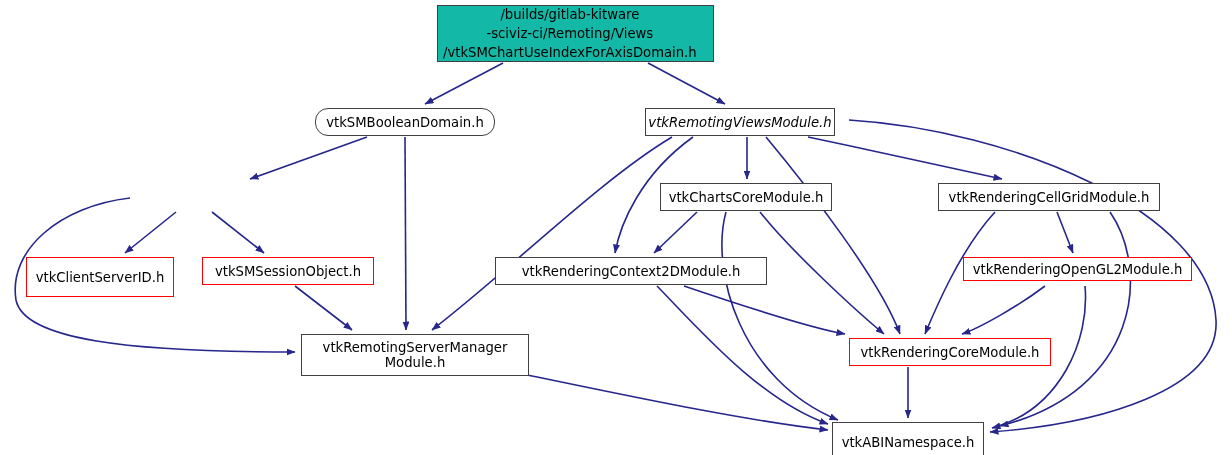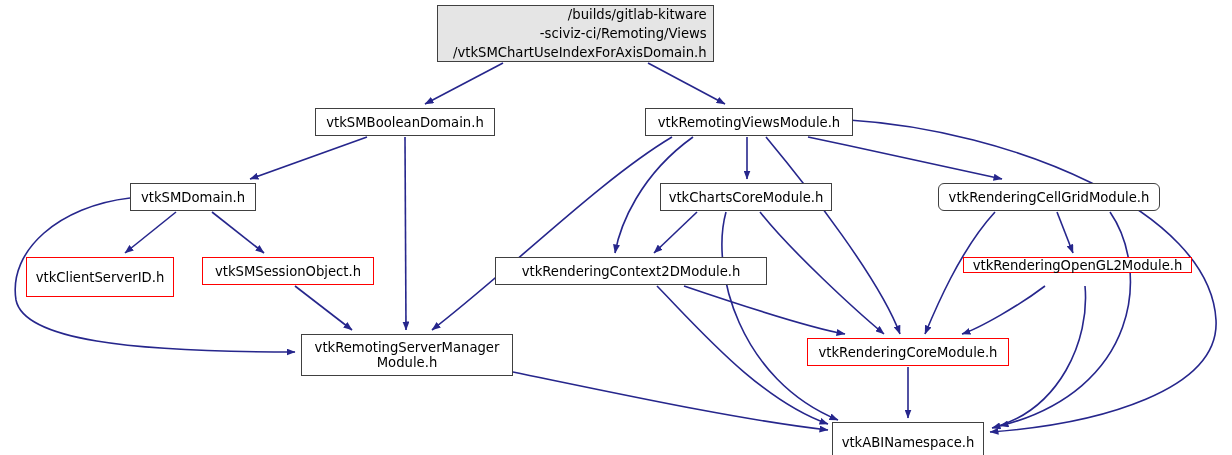--- a/index.html
+++ b/index.html
@@ -44,11 +44,11 @@
     border-color: #ff0000;
   }
   .node.root {
-    background: #e5e5e5;
+    background: #14b8a6;
     border-color: #404040;
-    text-align: right;
+    text-align: center;
     justify-content: flex-start;
-    padding-left: 15px;
+    padding-left: 5px;
     line-height: 19px;
   }
 </style>

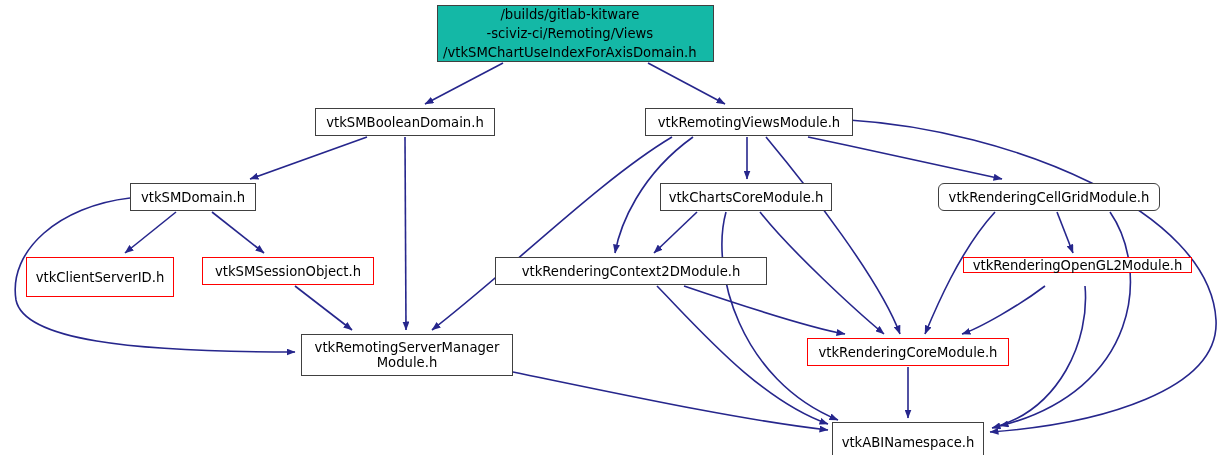--- a/index.html
+++ b/index.html
@@ -123,7 +123,7 @@
 -sciviz-ci/Remoting/Views
 /vtkSMChartUseIndexForAxisDomain.h</div>
 
-  <div class="node" style="left:315px; top:108px; width:180px; height:28px;">vtkSMBooleanDomain.h</div>
+  <div class="node" style="left:315px; top:108px; width:180px; height:28px;border-radius:13px;">vtkSMBooleanDomain.h</div>
 
   <div class="node" style="left:645px; top:108px; width:208px; height:28px;">vtkRemotingViewsModule.h</div>
 

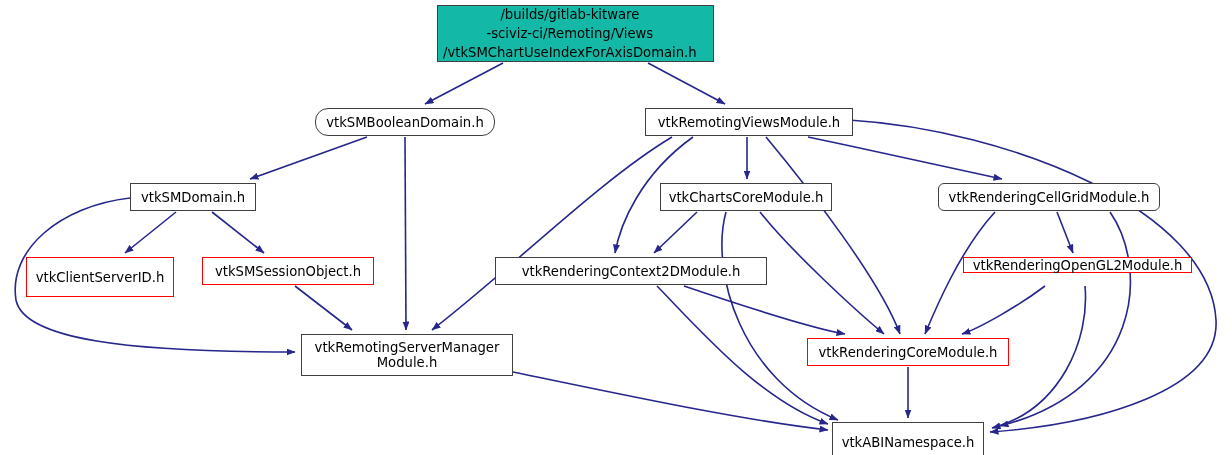--- a/index.html
+++ b/index.html
@@ -125,7 +125,7 @@
 
   <div class="node" style="left:315px; top:108px; width:180px; height:28px;border-radius:13px;">vtkSMBooleanDomain.h</div>
 
-  <div class="node" style="left:645px; top:108px; width:208px; height:28px;">vtkRemotingViewsModule.h</div>
+  <div class="node" style="left:645px; top:108px; width:190px; height:28px;font-style:italic;">vtkRemotingViewsModule.h</div>
 
   <div class="node" style="left:130px; top:183px; width:126px; height:28px;">vtkSMDomain.h</div>
 

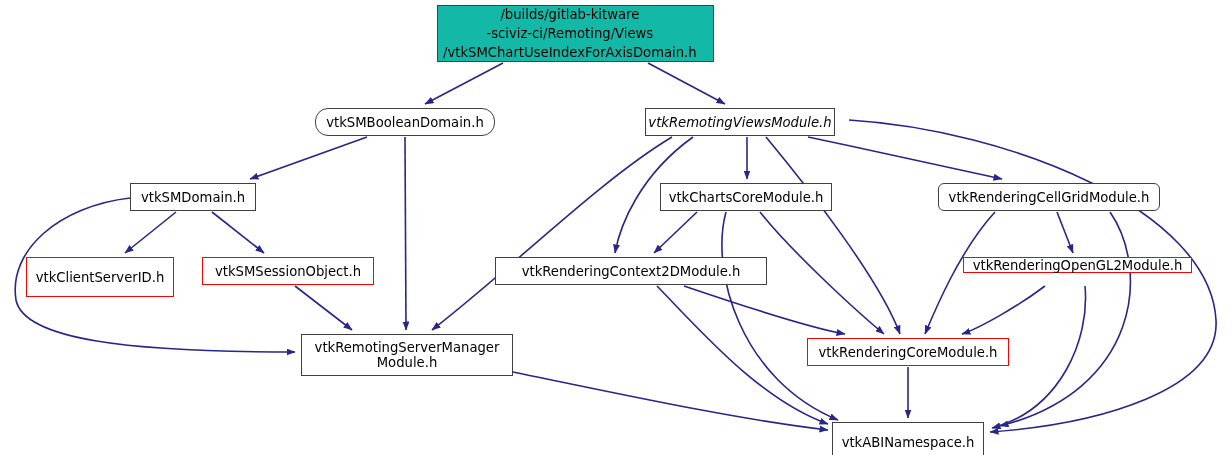--- a/index.html
+++ b/index.html
@@ -127,7 +127,6 @@
 
   <div class="node" style="left:645px; top:108px; width:190px; height:28px;font-style:italic;">vtkRemotingViewsModule.h</div>
 
-  <div class="node" style="left:130px; top:183px; width:126px; height:28px;">vtkSMDomain.h</div>
 
   <div class="node" style="left:660px; top:183px; width:172px; height:28px;">vtkChartsCoreModule.h</div>
 

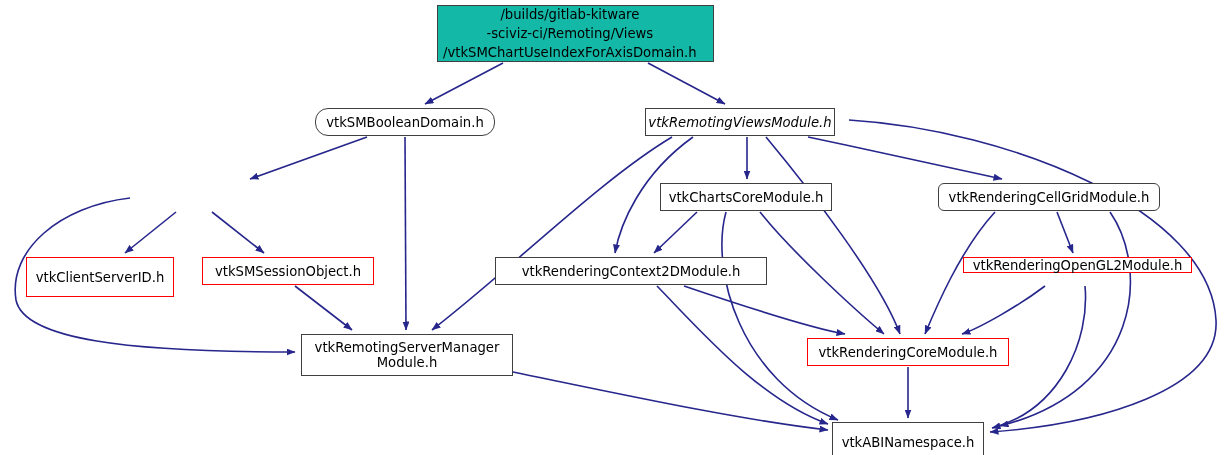--- a/index.html
+++ b/index.html
@@ -130,7 +130,7 @@
 
   <div class="node" style="left:660px; top:183px; width:172px; height:28px;">vtkChartsCoreModule.h</div>
 
-  <div class="node" style="left:938px; top:183px; width:222px; height:28px;border-radius:6px;">vtkRenderingCellGridModule.h</div>
+  <div class="node" style="left:938px; top:183px; width:222px; height:28px;">vtkRenderingCellGridModule.h</div>
 
   <div class="node red" style="left:26px; top:257px; width:148px; height:40px;">vtkClientServerID.h</div>
 

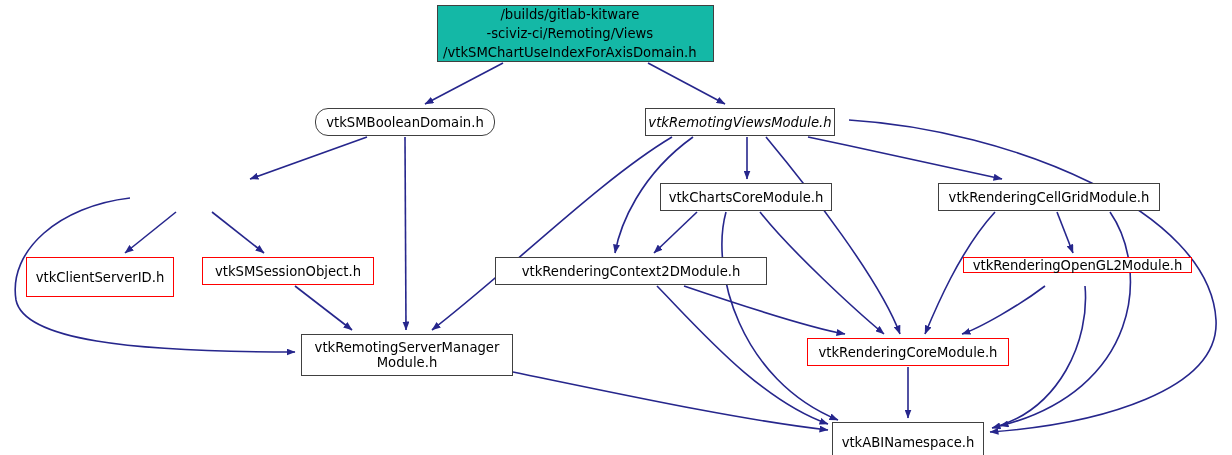--- a/index.html
+++ b/index.html
@@ -138,7 +138,7 @@
 
   <div class="node" style="left:495px; top:257px; width:272px; height:28px;">vtkRenderingContext2DModule.h</div>
 
-  <div class="node red" style="left:963px; top:257px; width:229px; height:16px;">vtkRenderingOpenGL2Module.h</div>
+  <div class="node red" style="left:963px; top:257px; width:229px; height:24px;">vtkRenderingOpenGL2Module.h</div>
 
   <div class="node" style="left:301px; top:334px; width:212px; height:42px;">vtkRemotingServerManager
 Module.h</div>

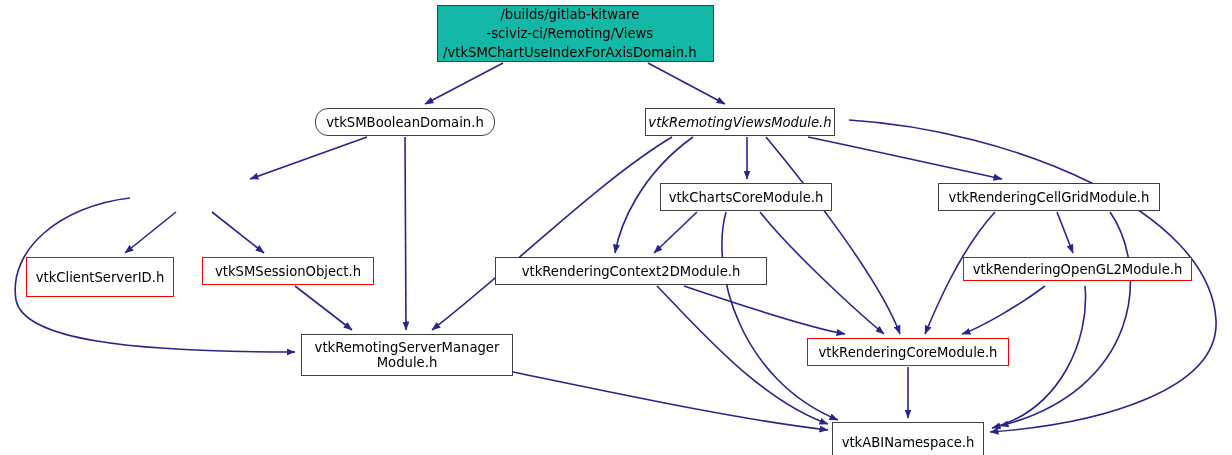--- a/index.html
+++ b/index.html
@@ -140,7 +140,7 @@
 
   <div class="node red" style="left:963px; top:257px; width:229px; height:24px;">vtkRenderingOpenGL2Module.h</div>
 
-  <div class="node" style="left:301px; top:334px; width:212px; height:42px;">vtkRemotingServerManager
+  <div class="node" style="left:301px; top:334px; width:228px; height:42px;">vtkRemotingServerManager
 Module.h</div>
 
   <div class="node red" style="left:807px; top:338px; width:202px; height:28px;">vtkRenderingCoreModule.h</div>

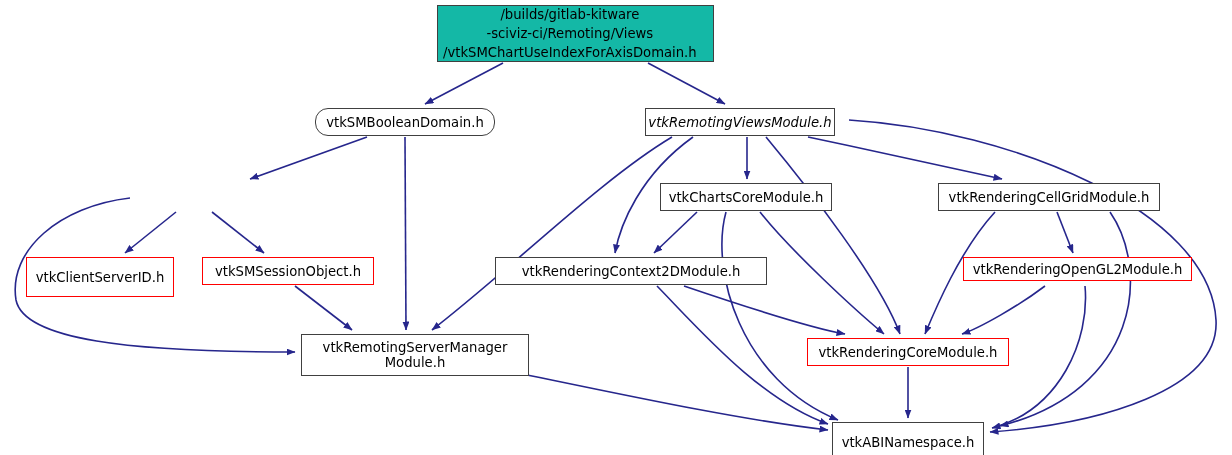--- a/index.html
+++ b/index.html
@@ -143,7 +143,7 @@
   <div class="node" style="left:301px; top:334px; width:228px; height:42px;">vtkRemotingServerManager
 Module.h</div>
 
-  <div class="node red" style="left:807px; top:338px; width:202px; height:28px;">vtkRenderingCoreModule.h</div>
+  <div class="node red" style="left:849px; top:338px; width:202px; height:28px;">vtkRenderingCoreModule.h</div>
 
   <div class="node" style="left:832px; top:422px; width:152px; height:41px;">vtkABINamespace.h</div>
 

